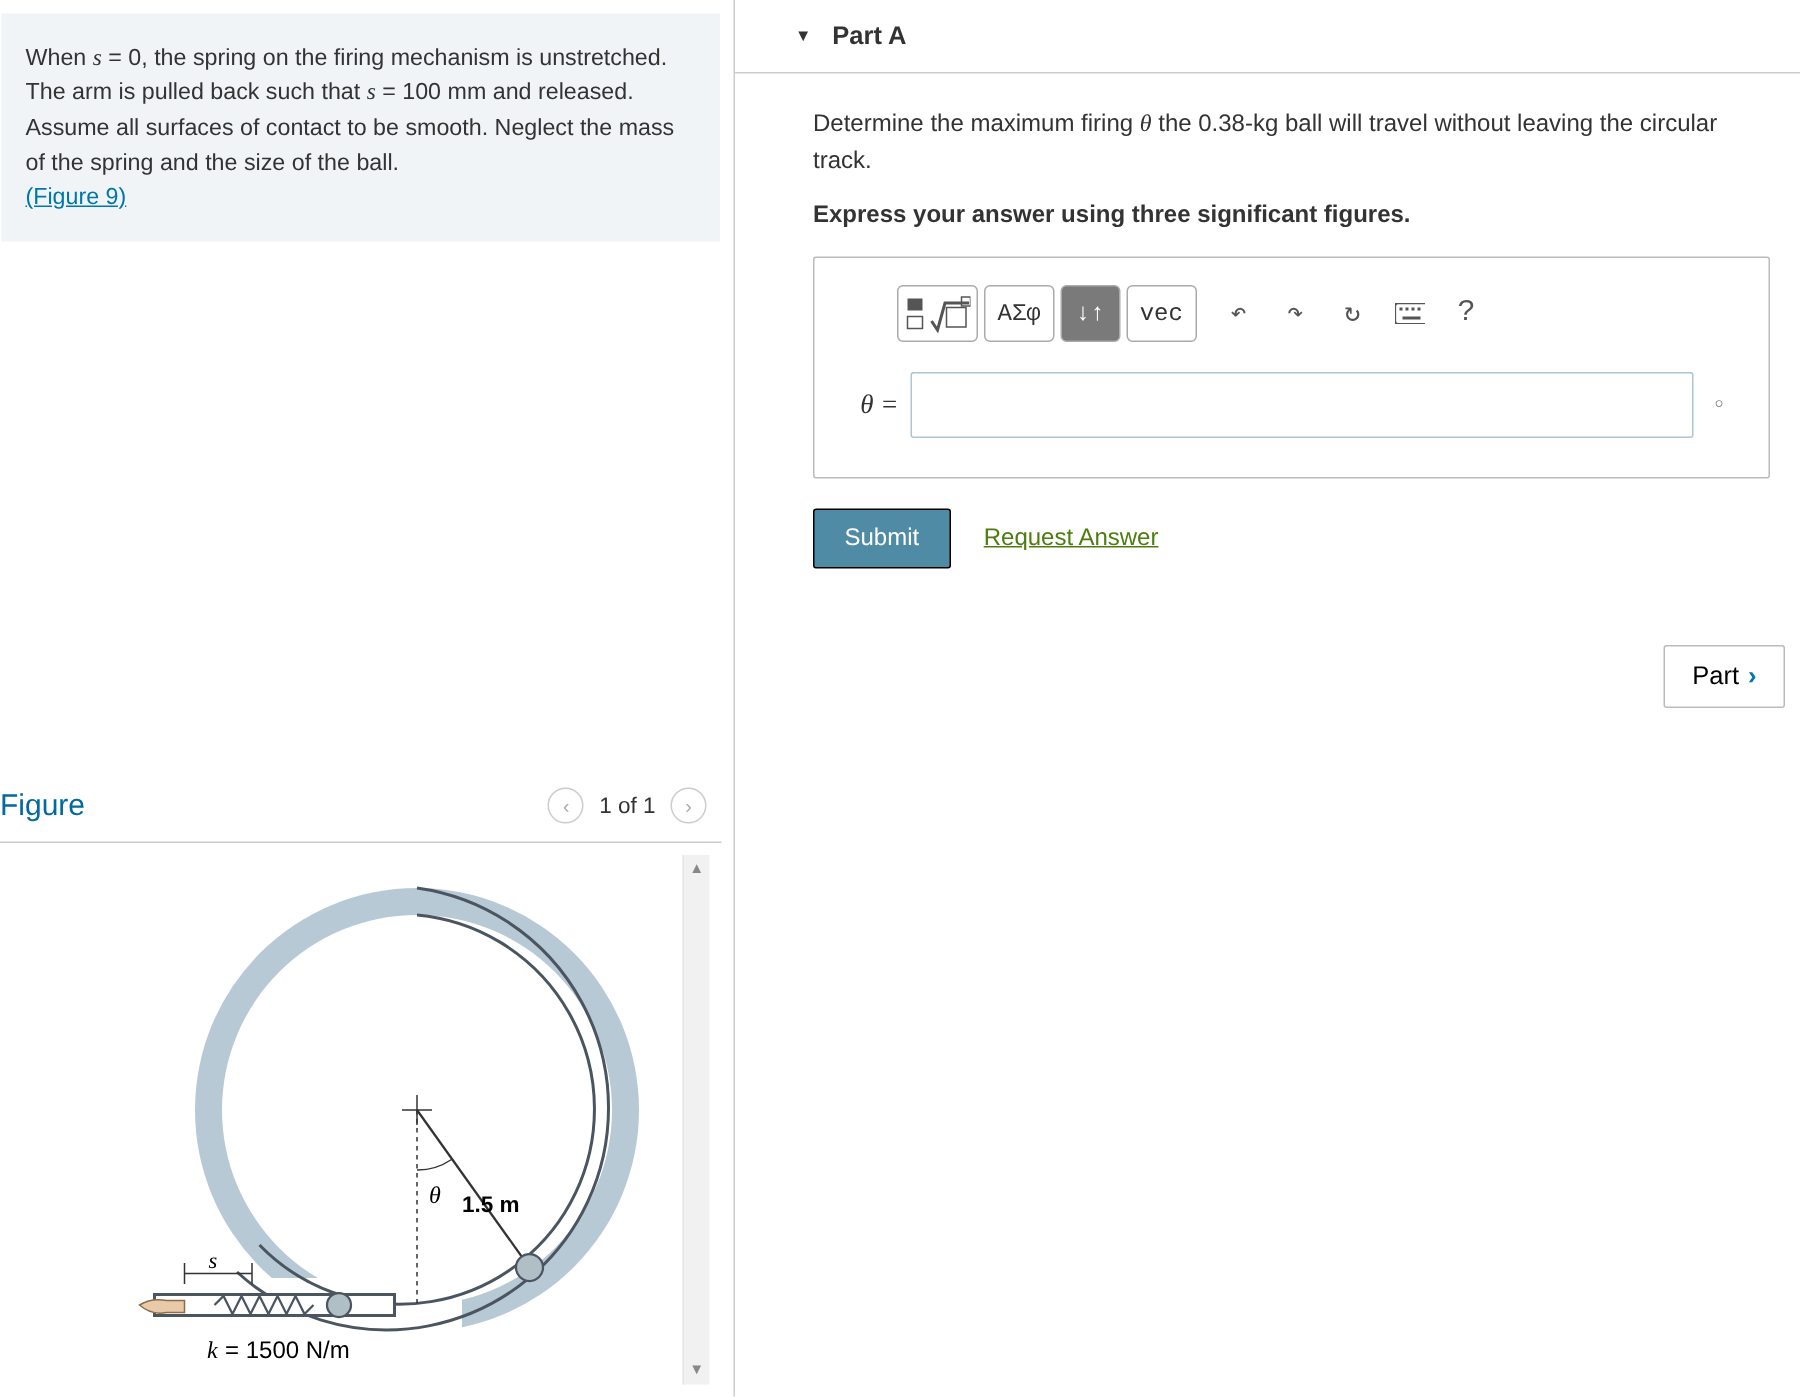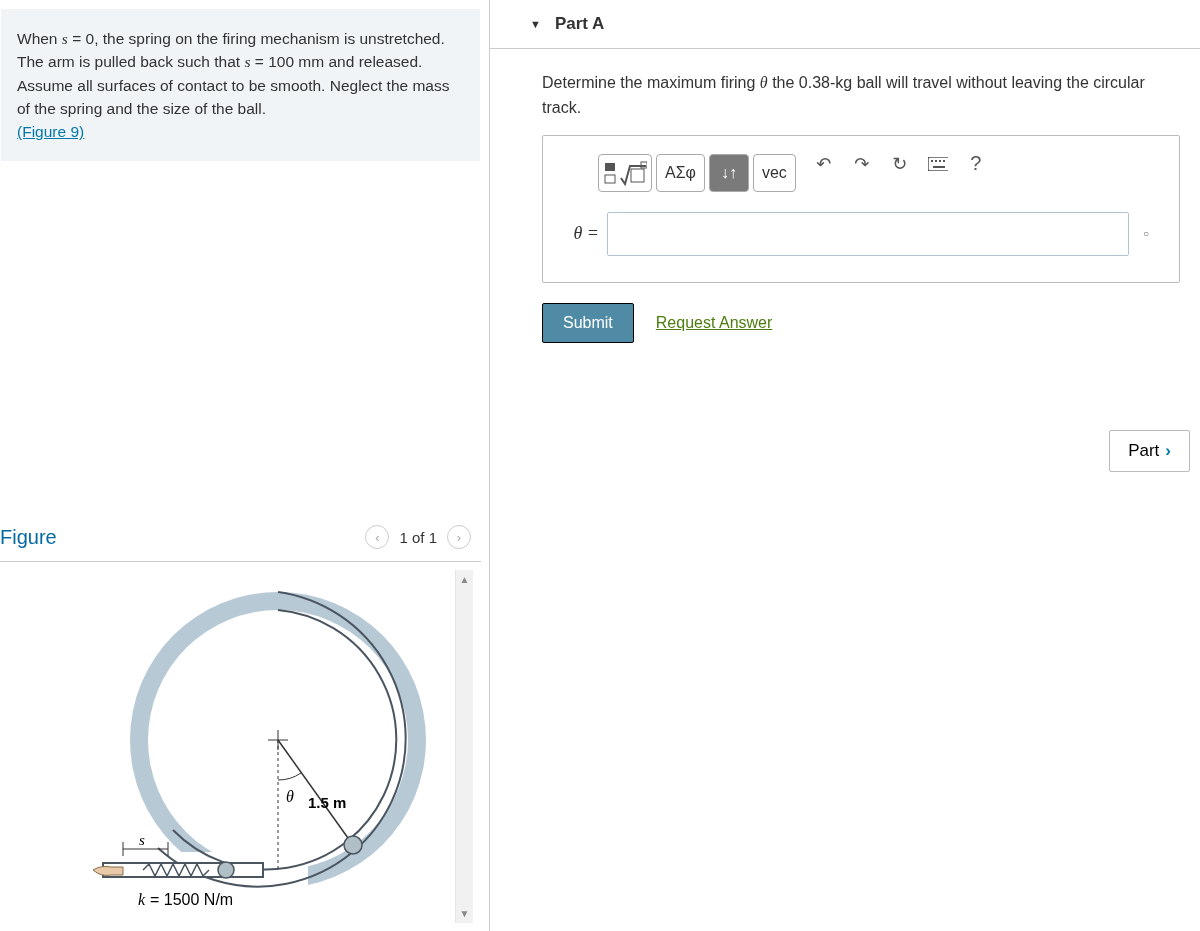--- a/index.html
+++ b/index.html
@@ -244,6 +244,7 @@
       <div class="question-text">
         <span>Determine the maximum firing </span><span class="ital">θ</span><span> the 0.38-</span><span>kg</span><span> ball will travel without leaving the circular track.</span>
       </div>
+      <div class="instruct">Express your answer using three significant figures.</div>
 
       <div class="answer-panel">
         <div class="toolbar">

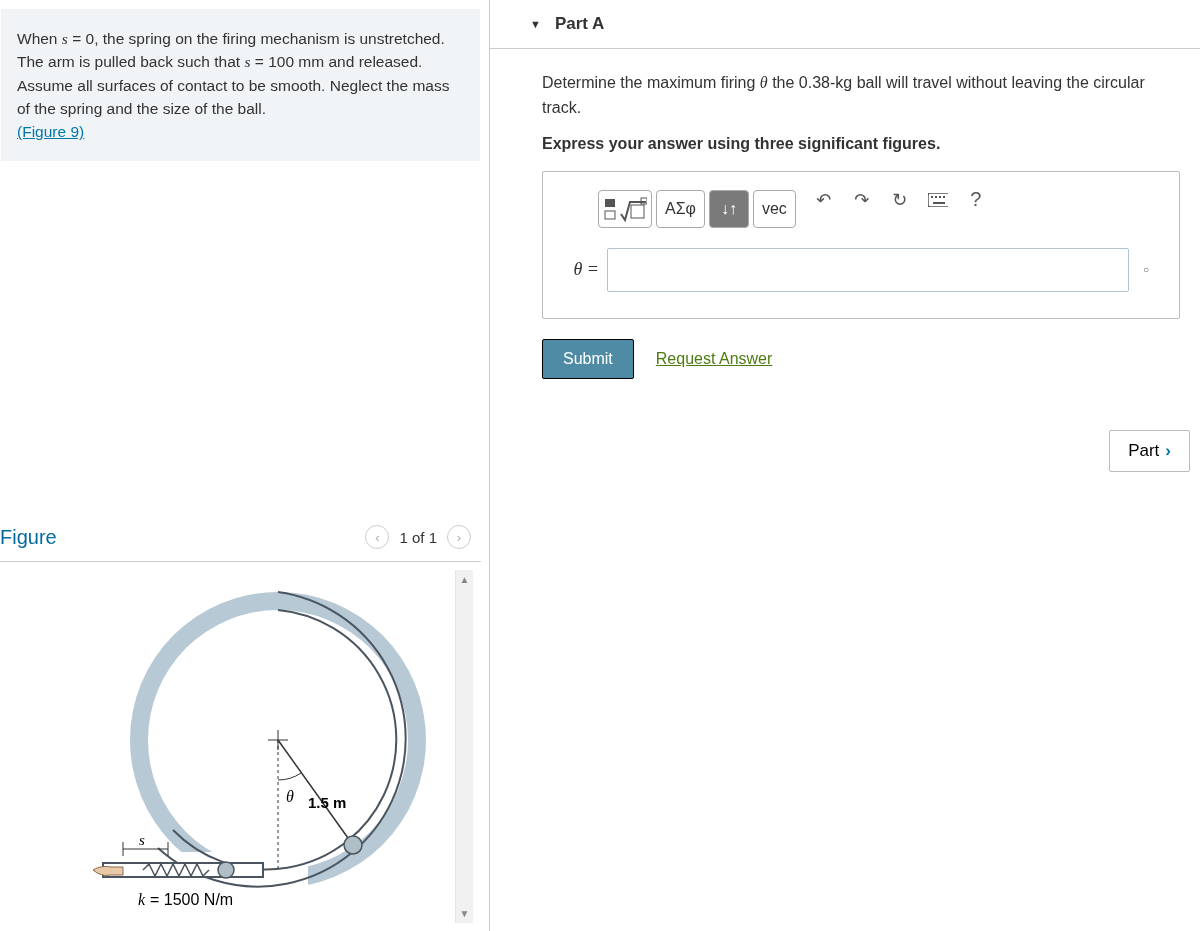--- a/index.html
+++ b/index.html
@@ -95,9 +95,10 @@
   }
   .toolbar {
     display: flex;
-    align-items: flex-start;
+    align-items: center;
     gap: 4px;
     padding: 18px 18px 20px 55px;
+    font-family: Liberation Mono, monospace;
   }
   .tool-btn {
     border: 1px solid #aaa;

